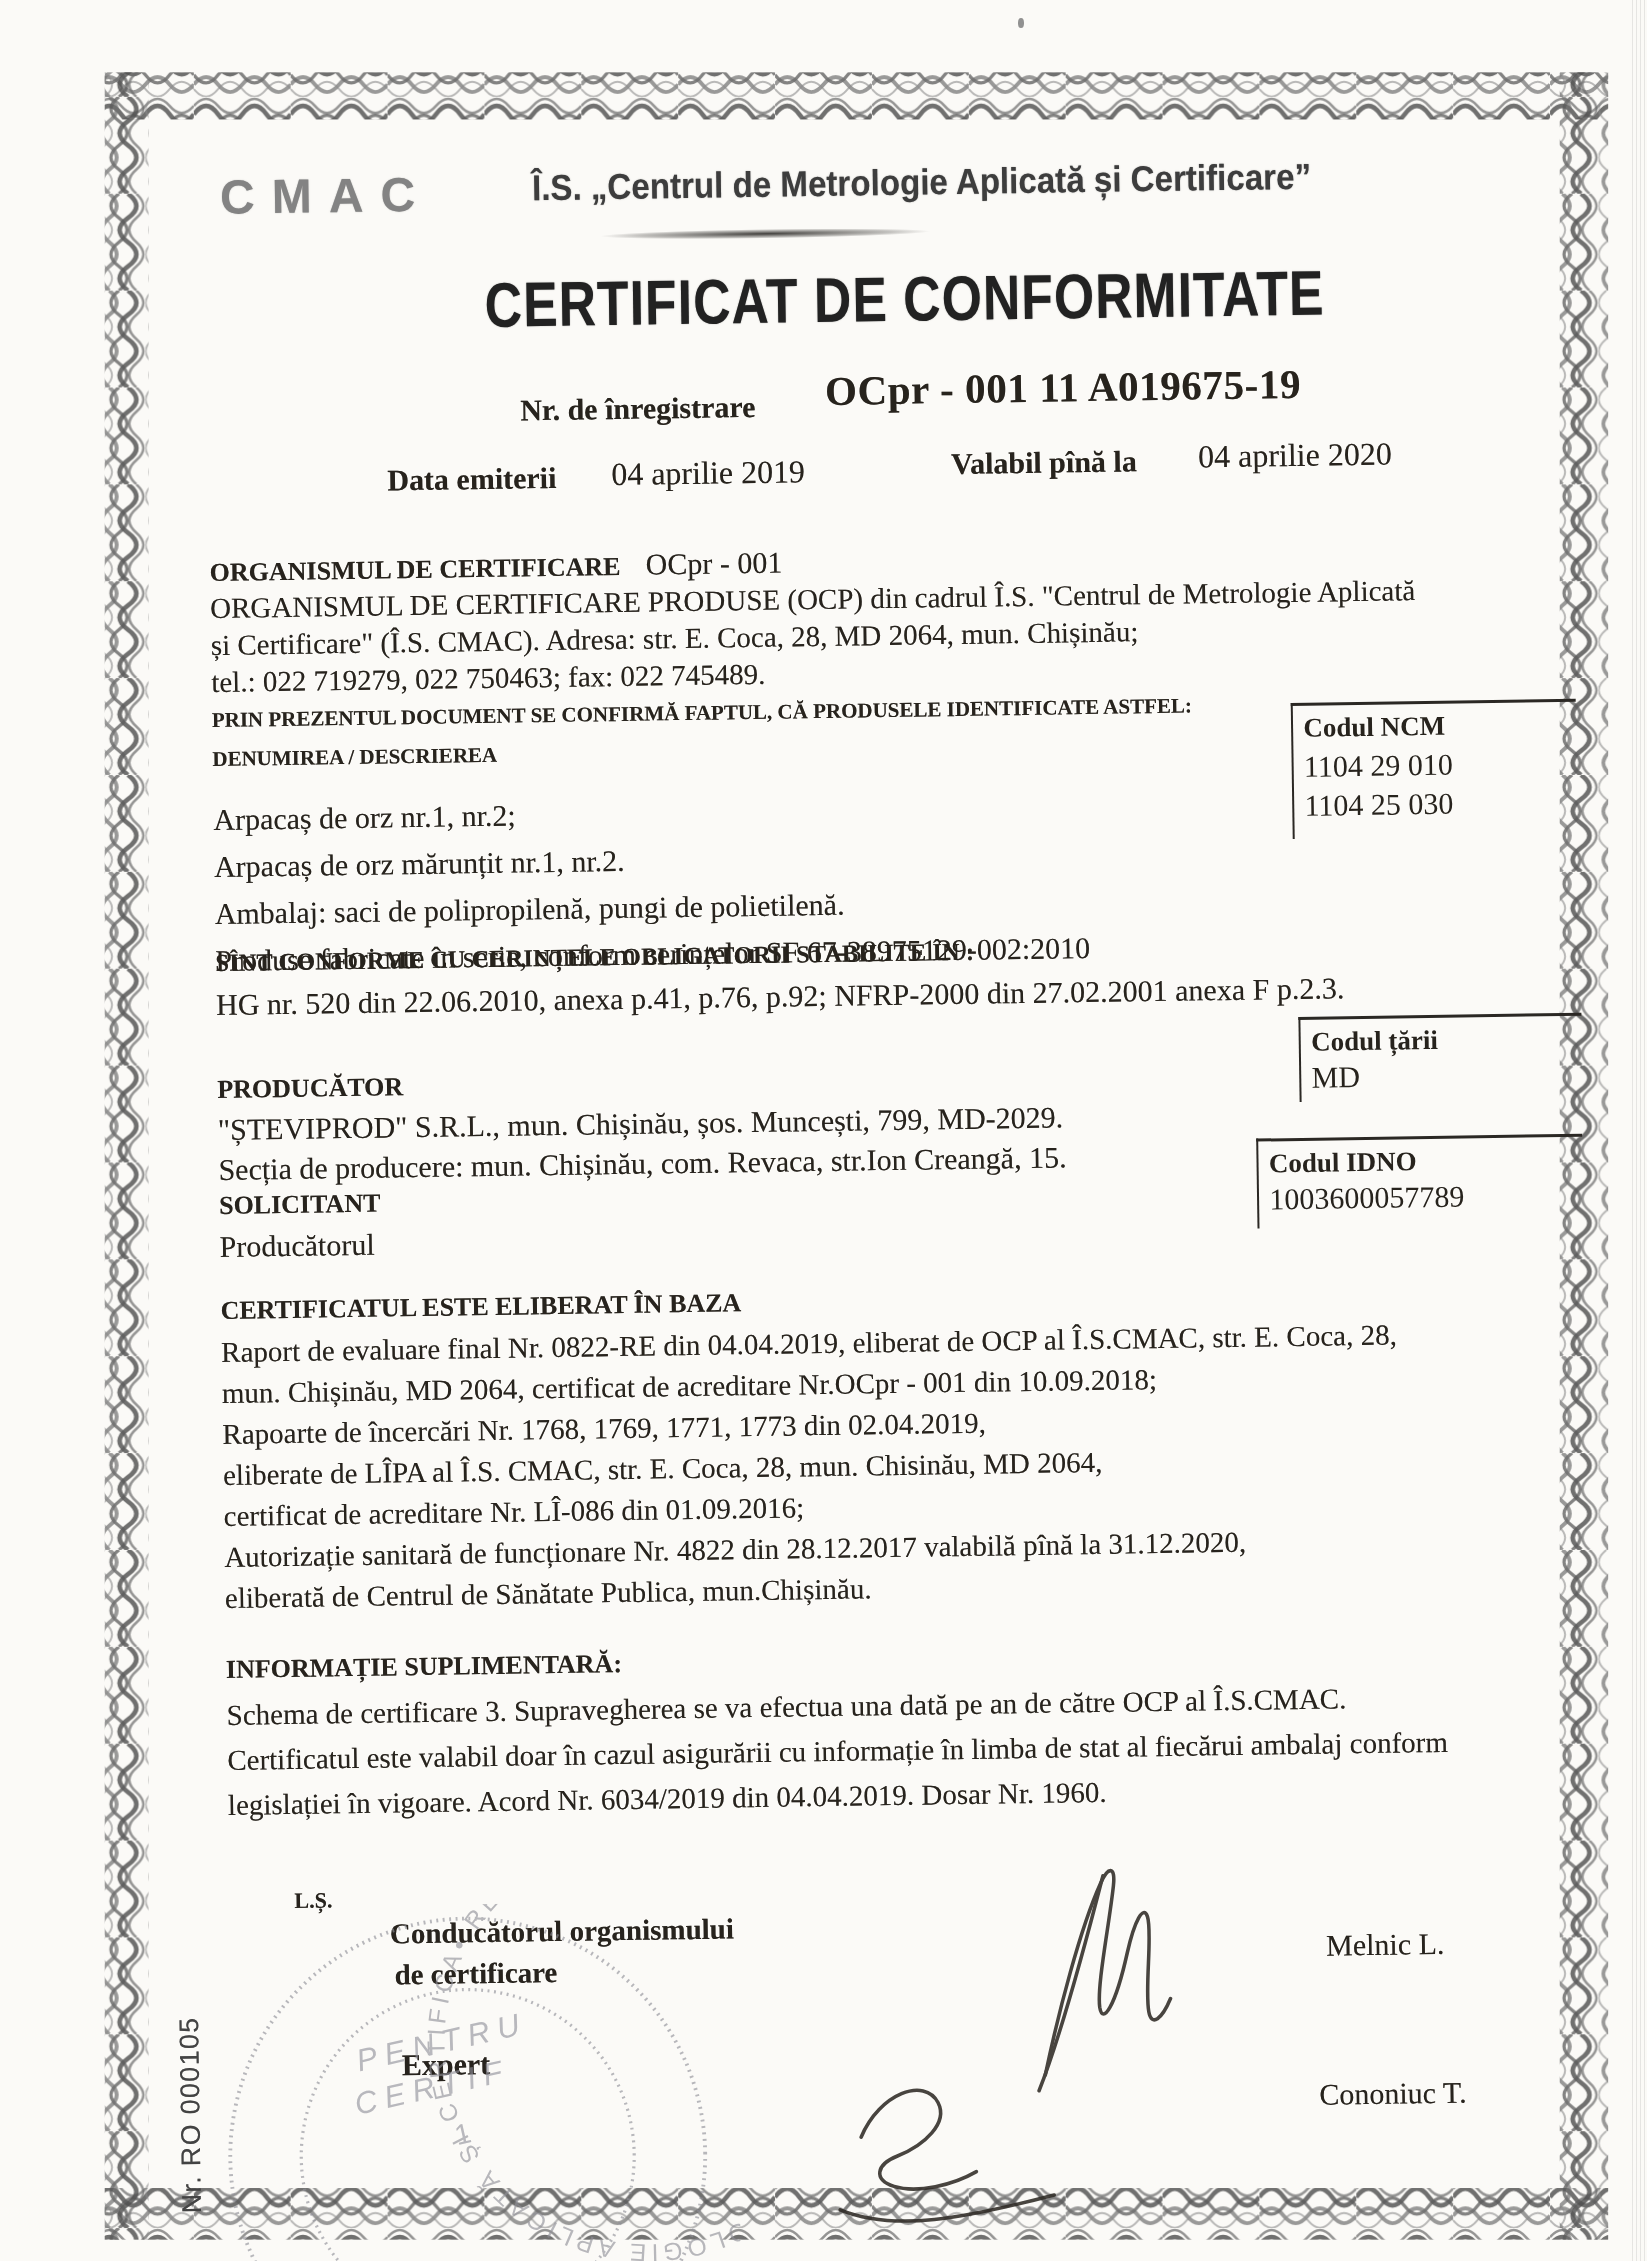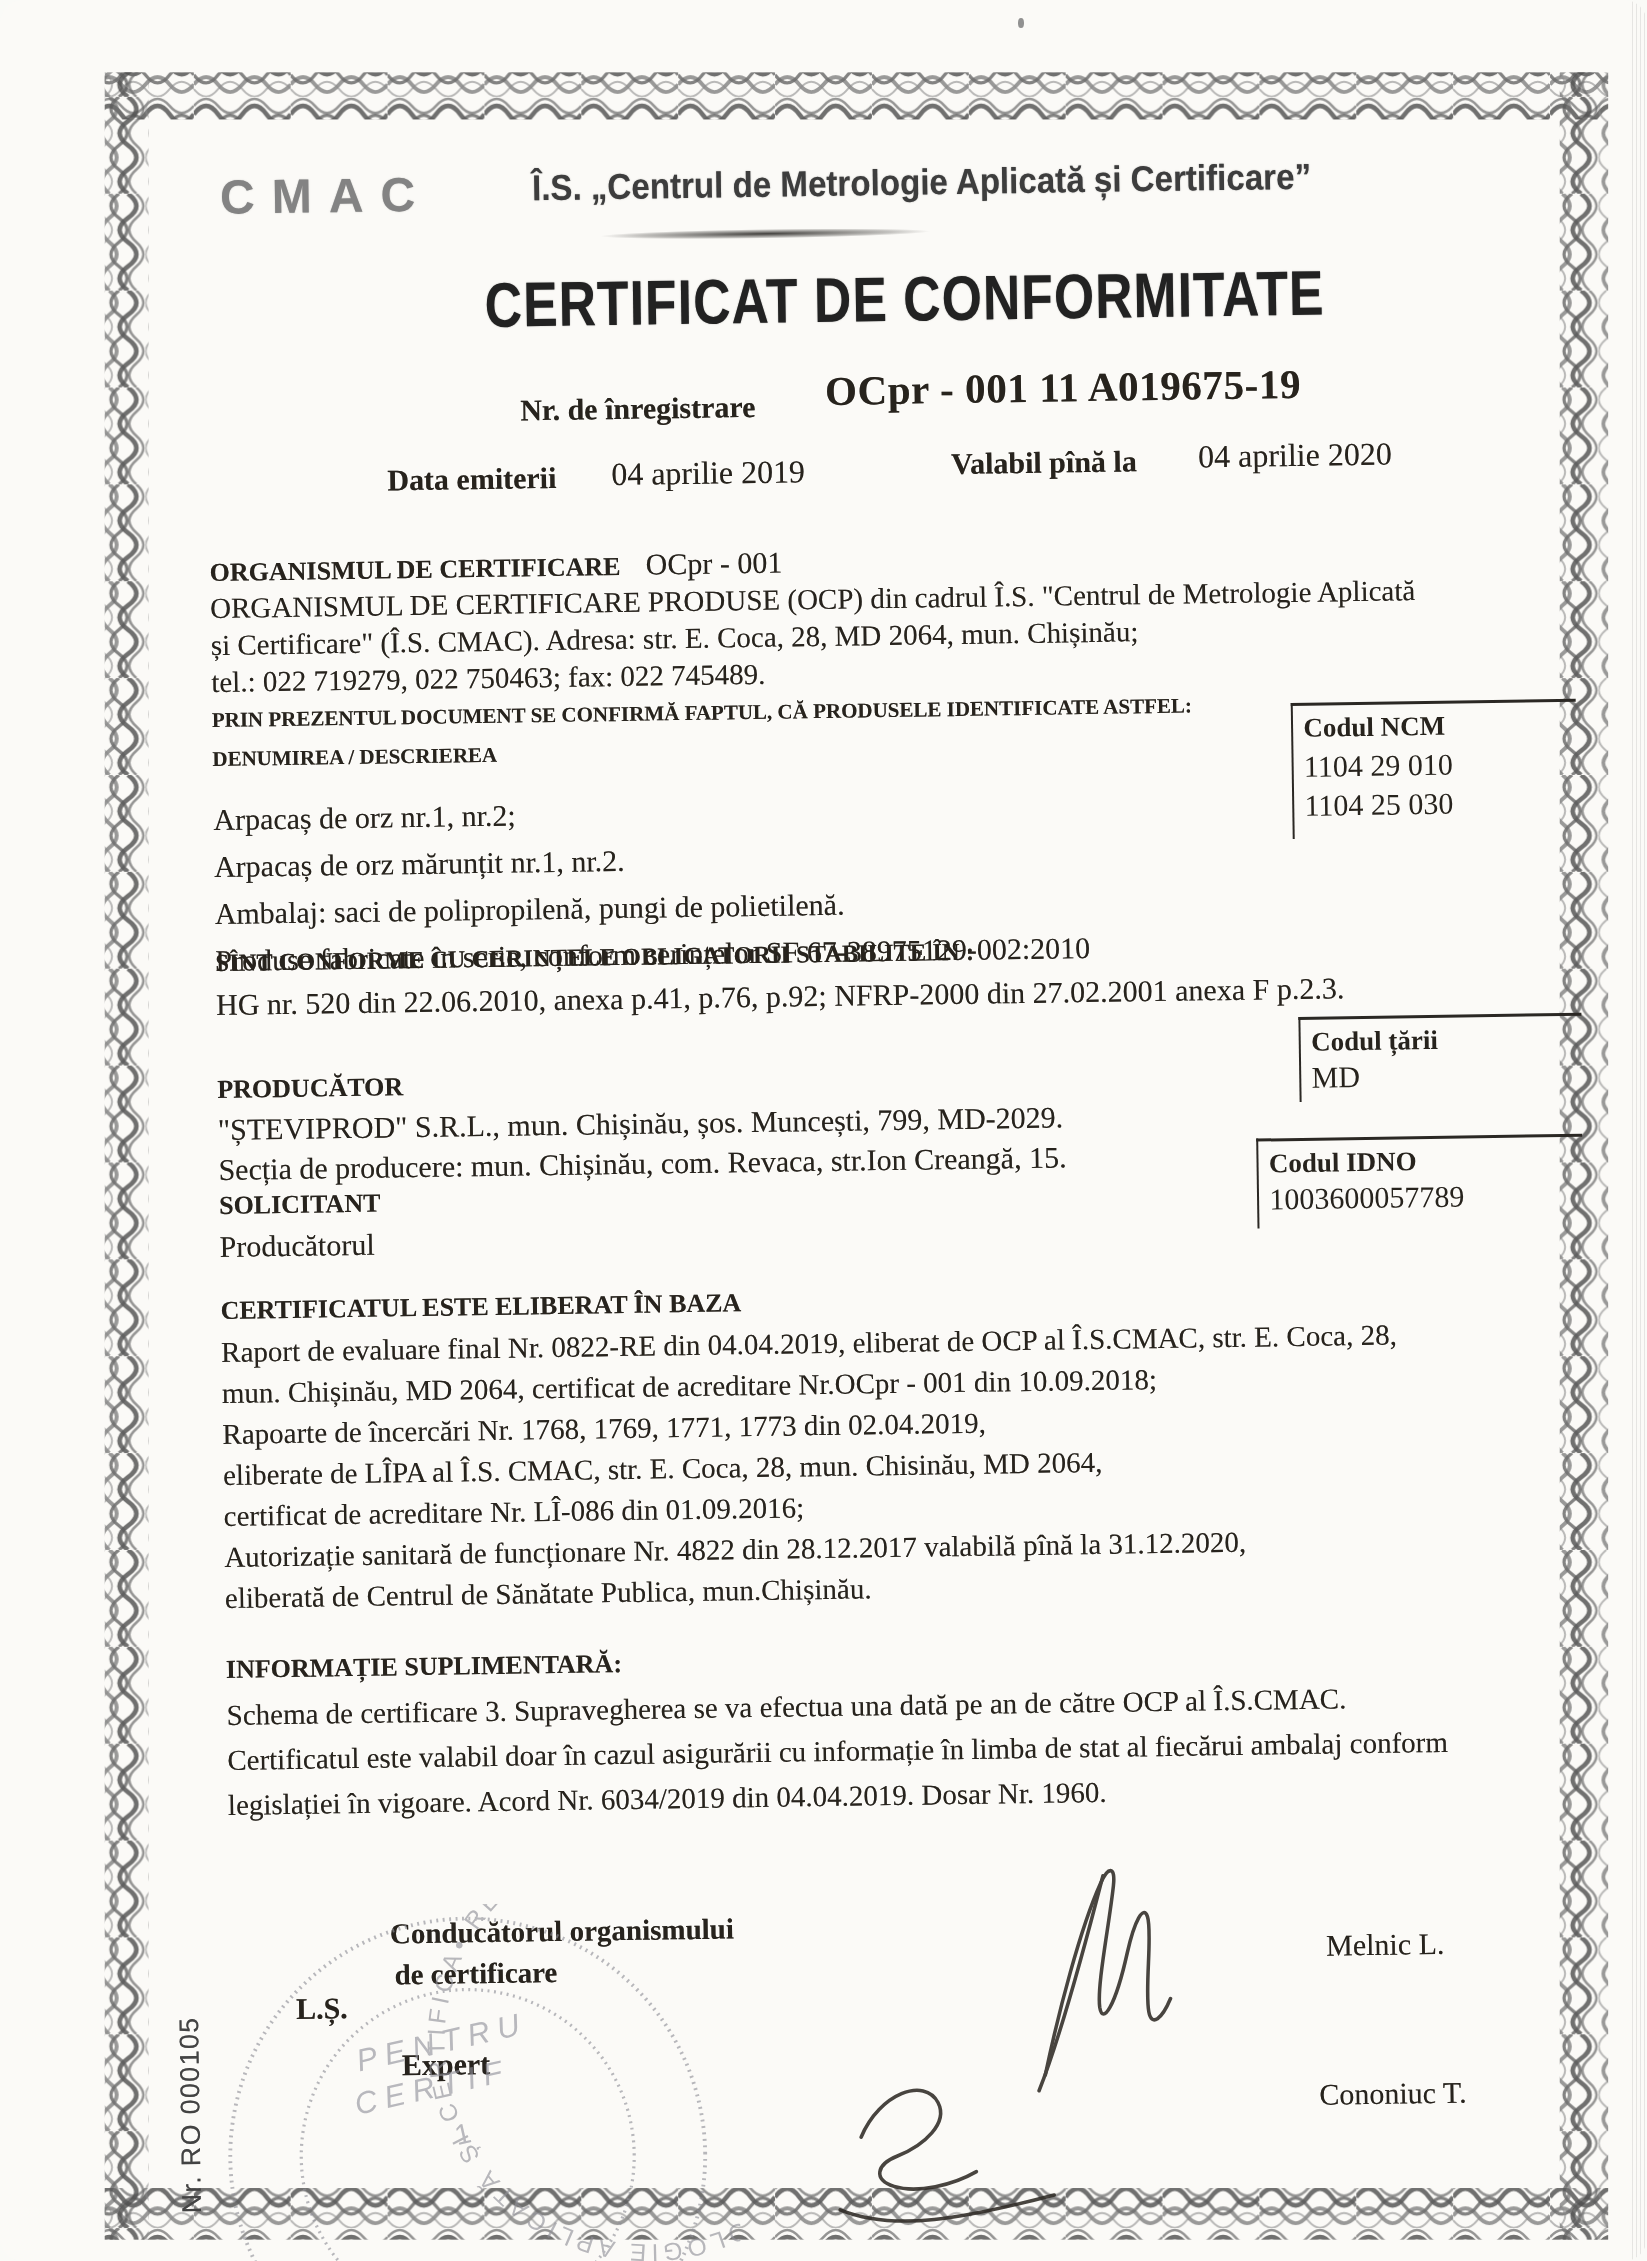--- a/index.html
+++ b/index.html
@@ -4,7 +4,7 @@
 <style>
   html,body{margin:0;padding:0;background:#fafaf7;}
   .page{position:relative;width:1647px;height:2261px;background:#fbfaf7;overflow:hidden;
-        font-family:"Liberation Serif","DejaVu Serif",serif;color:var(--ink,#27231d);border-radius:23px;}
+        font-family:"Liberation Serif","DejaVu Serif",serif;color:var(--ink,#27231d);}
   .content{position:absolute;left:0;top:0;width:1647px;height:2261px;
            transform:rotate(-0.85deg);transform-origin:824px 1130px;}
   .t{position:absolute;white-space:nowrap;text-shadow:0 0 0.6px rgba(40,36,30,.45);}

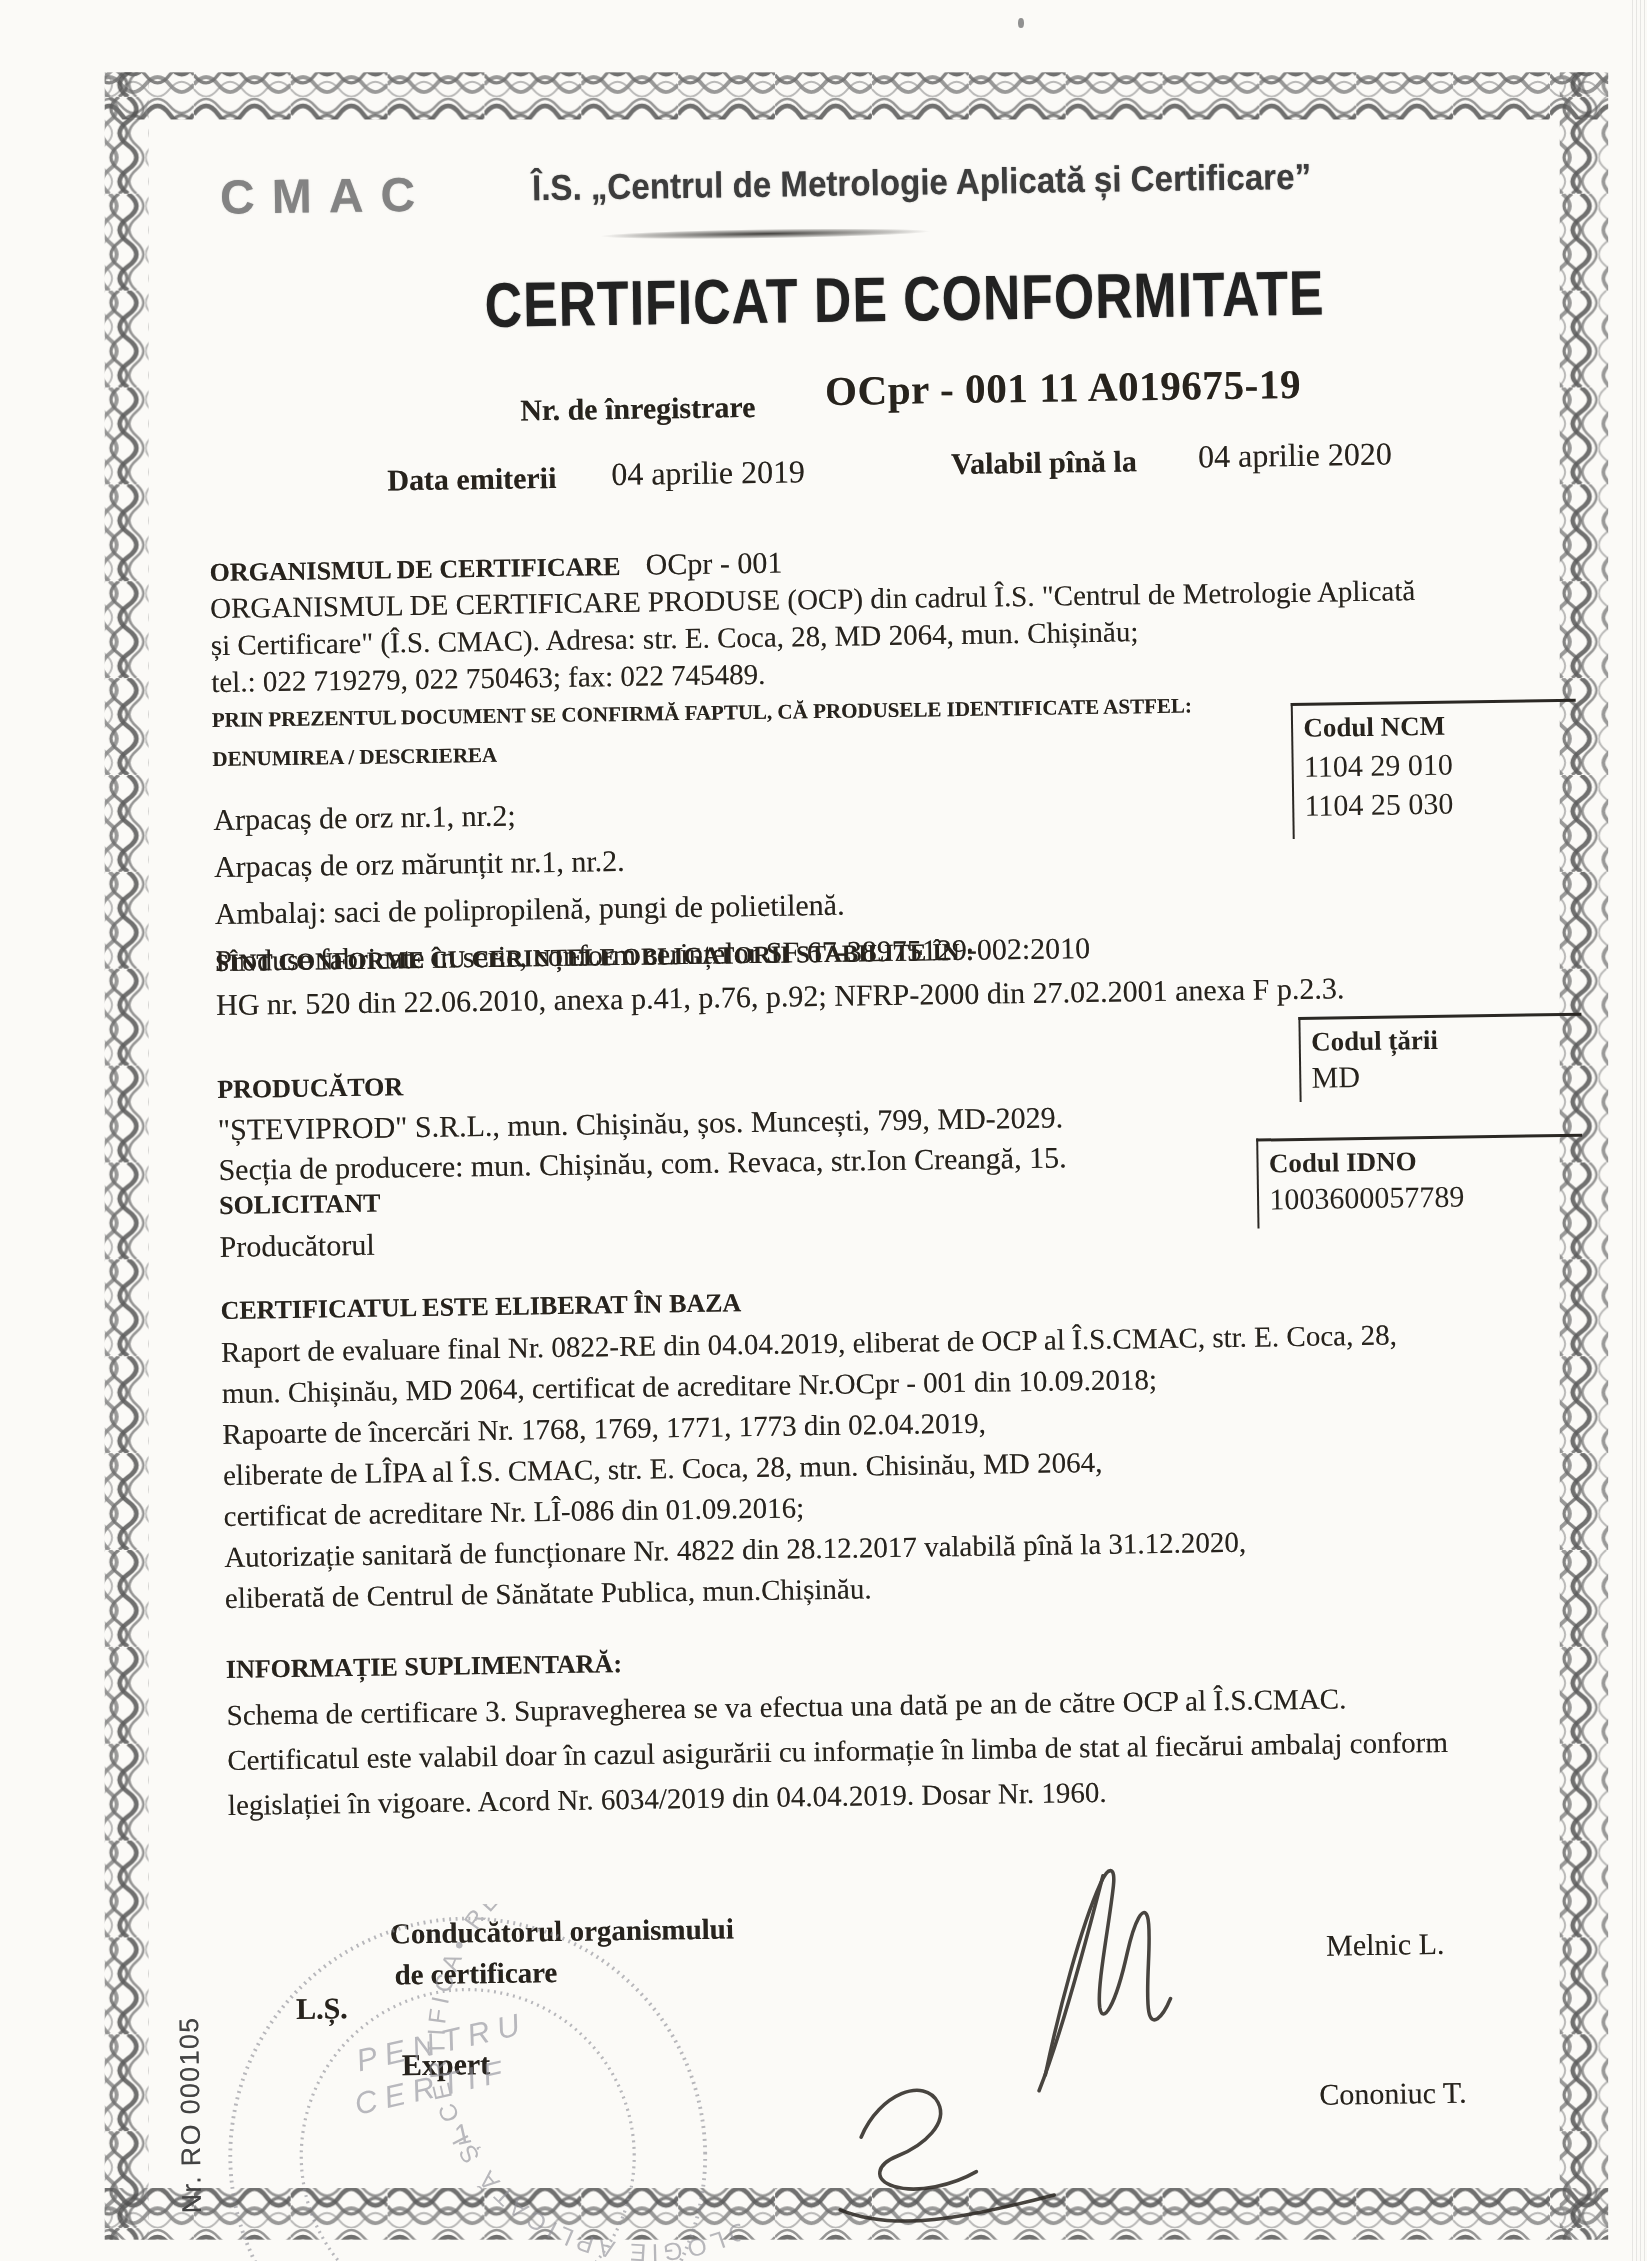--- a/index.html
+++ b/index.html
@@ -140,7 +140,7 @@
 
     <div class="t b" style="left:378px;top:1911px;font-size:29px;">Conducătorul organismului</div>
     <div class="t b" style="left:382px;top:1952px;font-size:29px;">de certificare</div>
-    <div class="t b" style="left:283px;top:1984px;font-size:30px;">L.Ș.</div>
+    <div class="t b" style="left:283px;top:1880px;font-size:22px;">L.Ș.</div>
     <div class="t b" style="left:388px;top:2042px;font-size:30px;">Expert</div>
     <div class="t" style="left:1314px;top:1936px;font-size:30px;">Melnic L.</div>
     <div class="t" style="left:1305px;top:2085px;font-size:30px;">Cononiuc T.</div>

